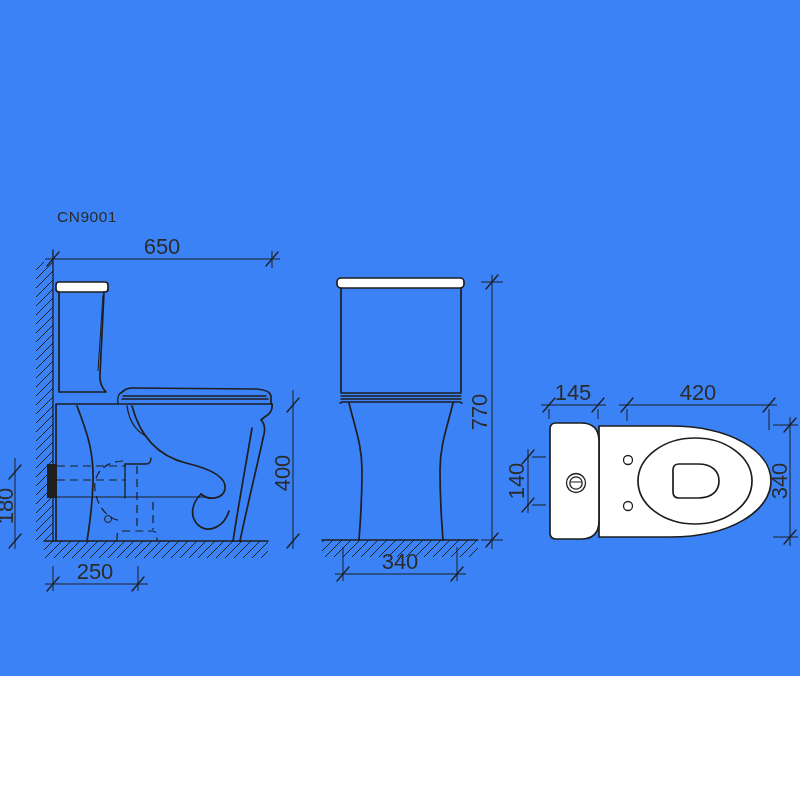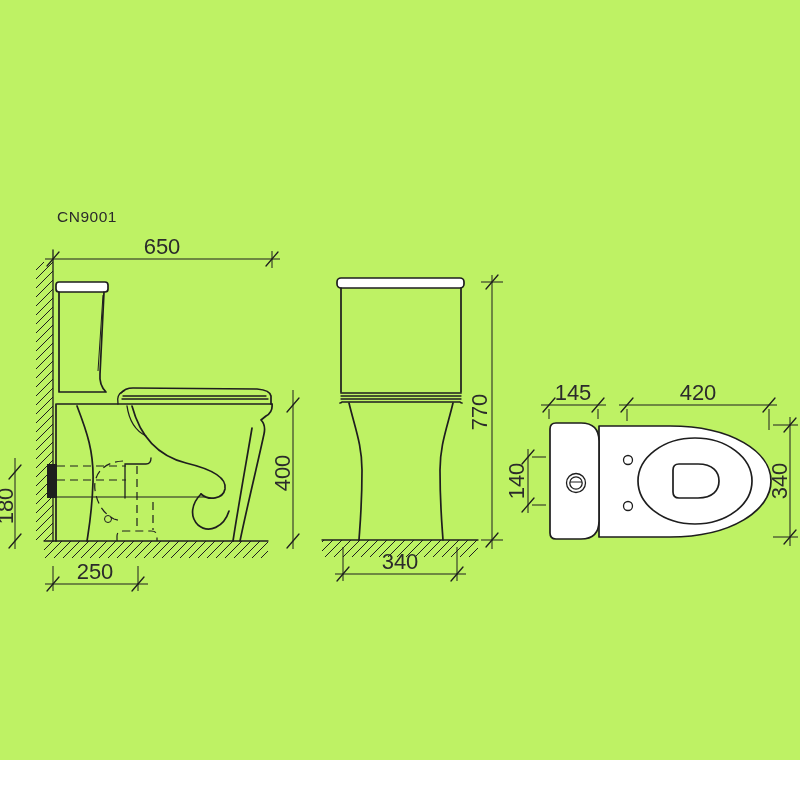--- a/index.html
+++ b/index.html
@@ -3,7 +3,7 @@
 <meta charset="utf-8">
 <style>
   html,body{margin:0;padding:0;background:#ffffff;}
-  .stage{position:relative;width:800px;height:760px;background:#bef264;overflow:hidden;}
+  .stage{position:relative;width:800px;height:676px;background:#3b82f6;overflow:hidden;}
   svg{display:block;}
   .dim-text{font-family:"Liberation Sans",sans-serif;font-size:22px;font-weight:400;fill:#2b2b2b;}
   .model-text{font-family:"Liberation Sans",sans-serif;font-size:15.5px;font-weight:400;fill:#2b2b2b;letter-spacing:.5px;}

